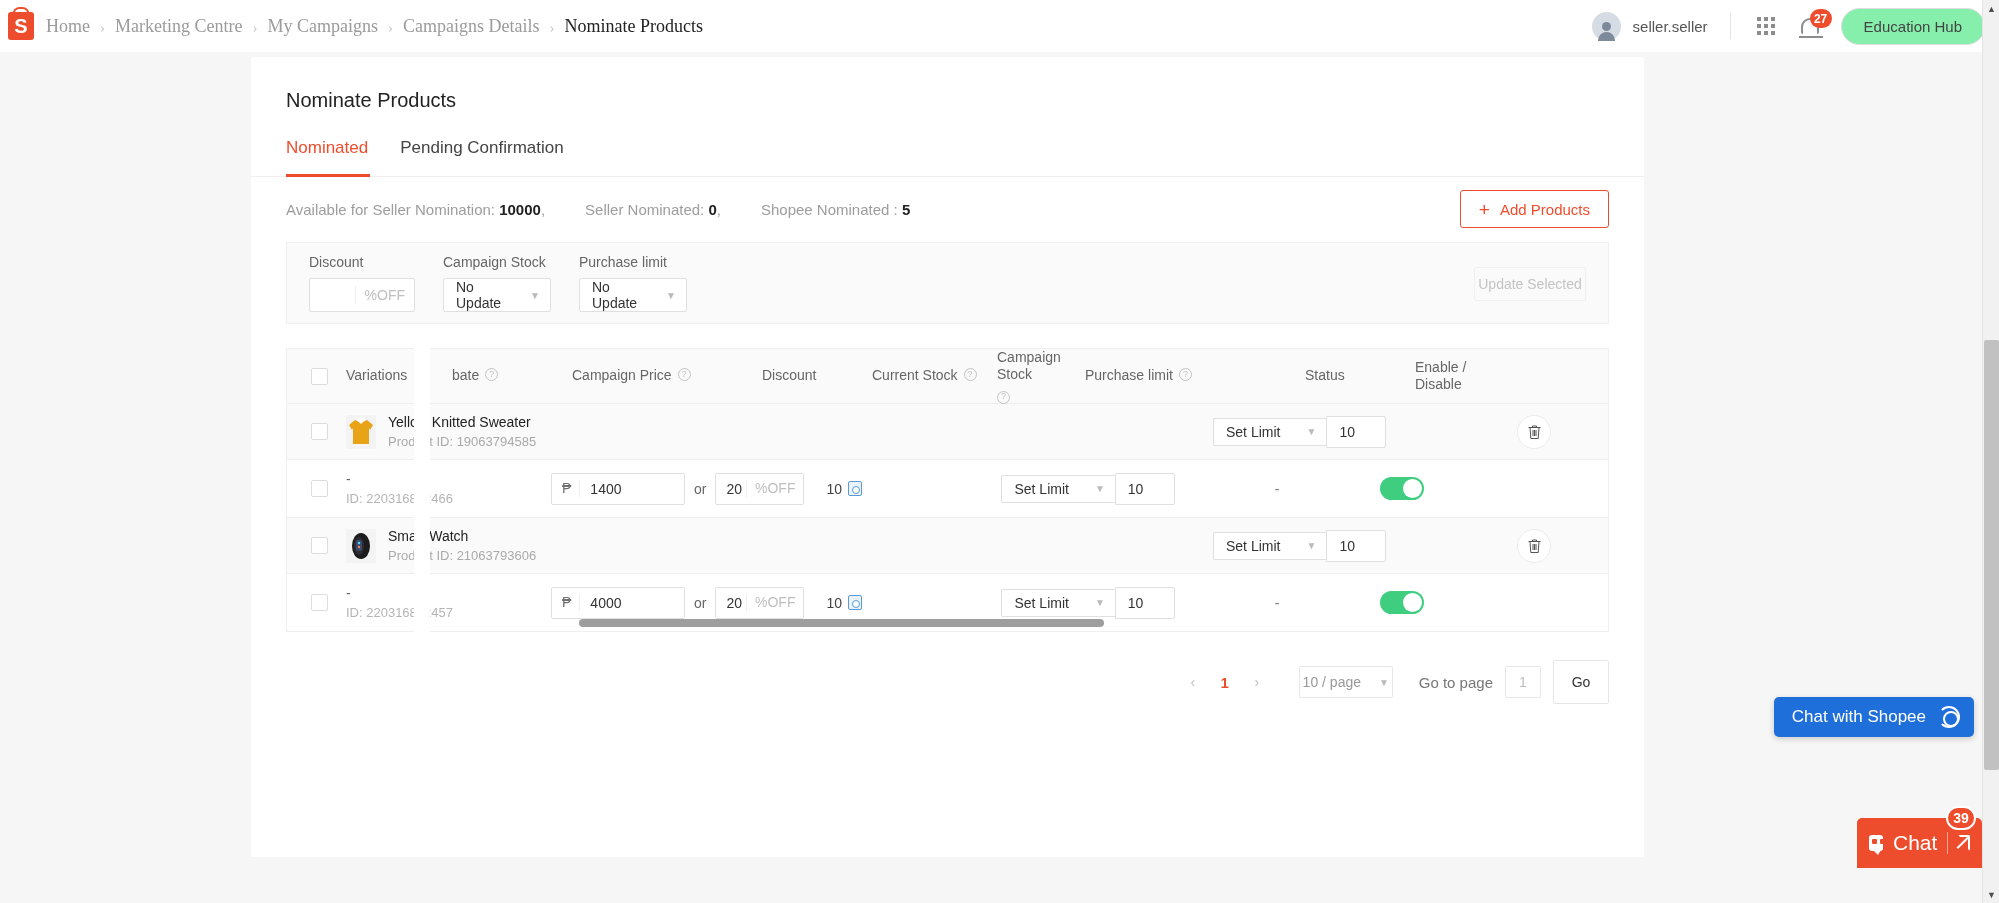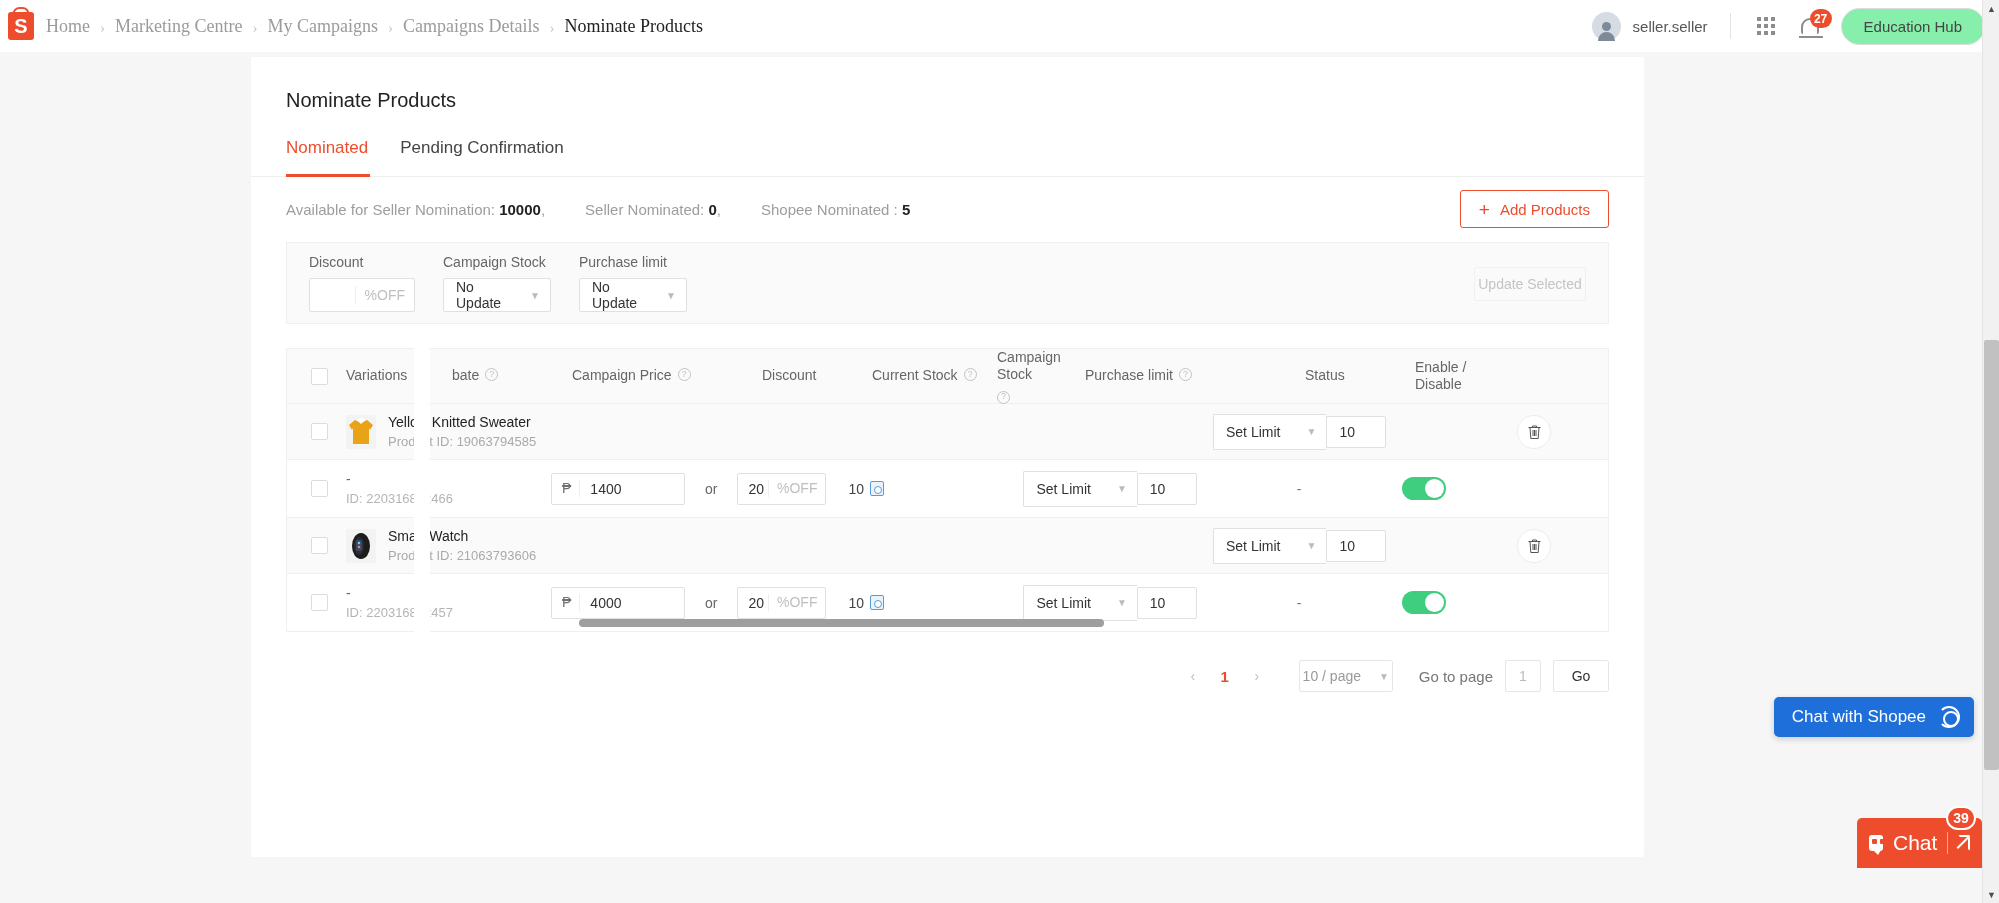--- a/index.html
+++ b/index.html
@@ -204,7 +204,7 @@
   }
   .limit-group { display: flex; align-items: center; }
   .limit-sel {
-    height: 36px; border: 1px solid #e0e0e0; border-right: none; border-radius: 2px 0 0 2px;
+    height: 28px; border: 1px solid #e0e0e0; border-right: none; border-radius: 2px 0 0 2px;
     display: flex; align-items: center; gap: 16px; padding: 0 10px 0 12px;
     font-size: 14px; color: #333; background: #fff; cursor: pointer;
   }

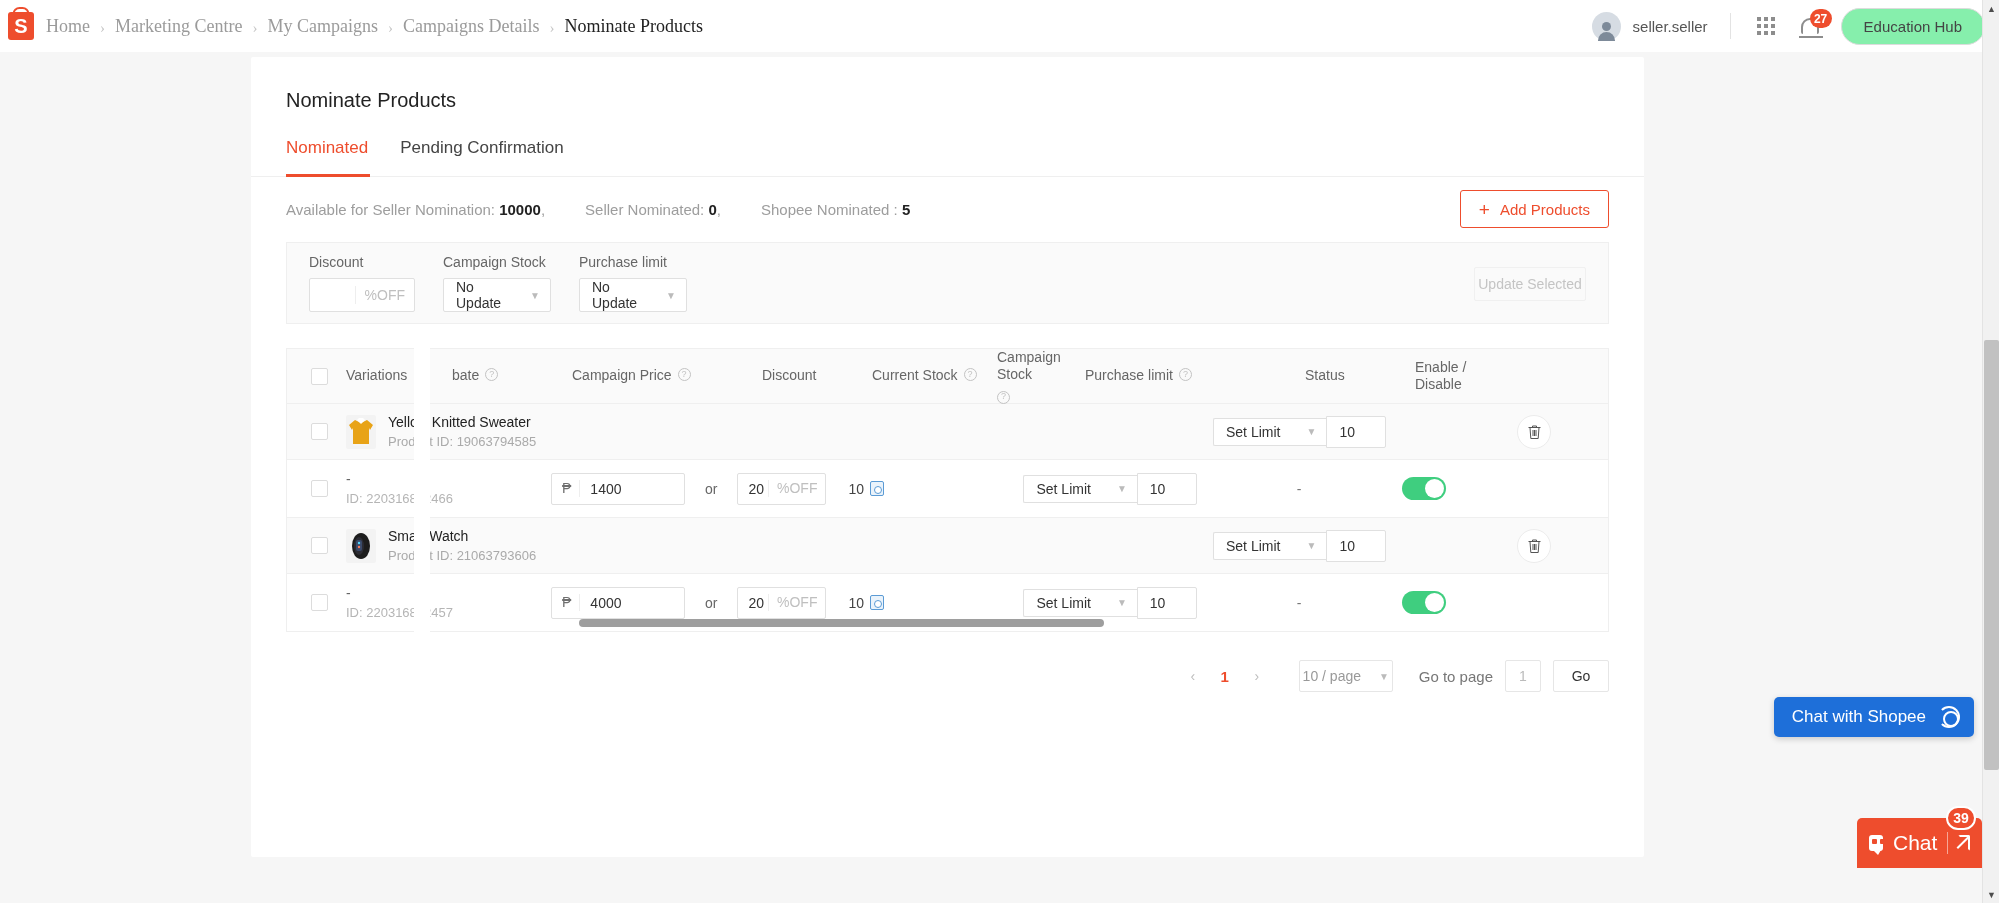--- a/index.html
+++ b/index.html
@@ -184,7 +184,7 @@
   }
   .price-inp .cur { color: #6f6f6f; padding: 0 8px 0 10px; border-right: 1px solid #eee; height:17px; line-height: 17px;}
   .price-inp .val { padding-left: 10px; }
-  .ortxt { font-size: 14px; color: #666; margin: 0 20px; }
+  .ortxt { font-size: 14px; color: #666; margin: 0 9px; }
   .pct-inp {
     width: 89px; height: 32px; border: 1px solid #e0e0e0; border-radius: 2px;
     display: flex; align-items: center; justify-content: space-between;

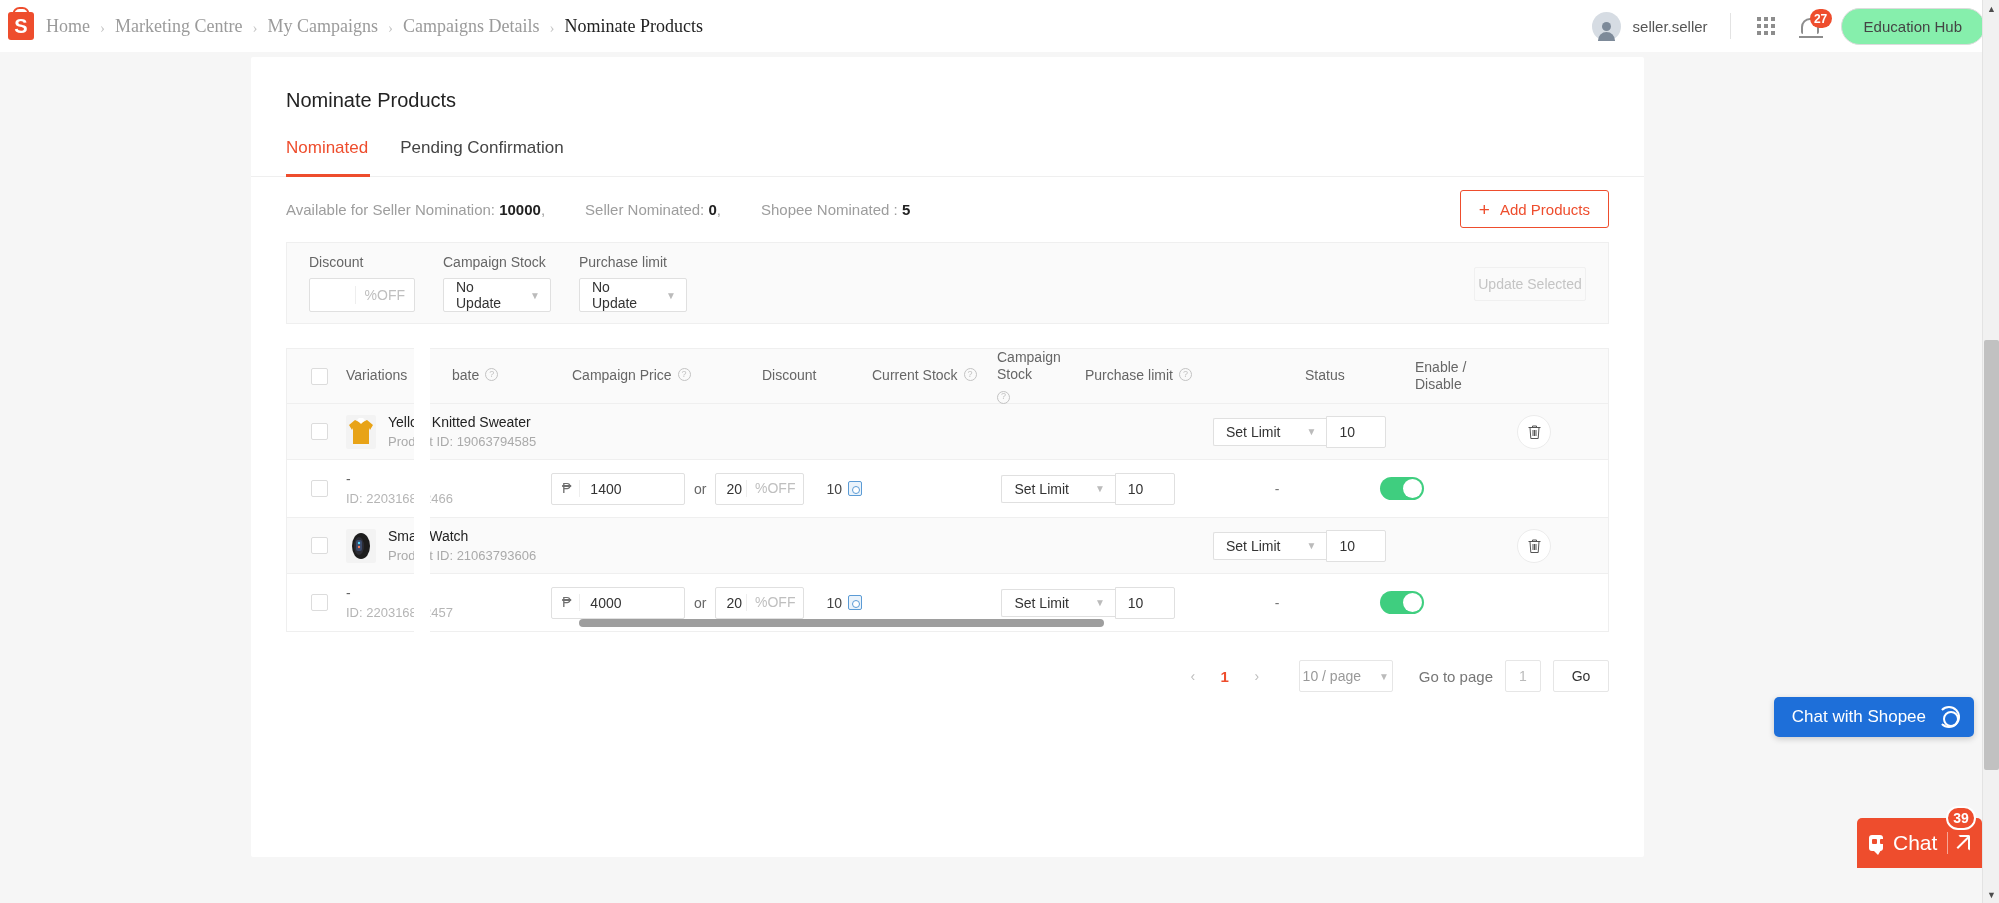--- a/index.html
+++ b/index.html
@@ -256,7 +256,7 @@
     font-size: 14px; color: #bbb; background: #fff;
   }
   .pg-go {
-    margin-left: 12px; width: 56px; height: 32px; border: 1px solid #e6e6e6;
+    margin-left: 12px; width: 56px; height: 44px; border: 1px solid #e6e6e6;
     border-radius: 2px; display: flex; align-items: center; justify-content: center;
     font-size: 14px; color: #333; background: #fff; cursor: pointer;
   }

